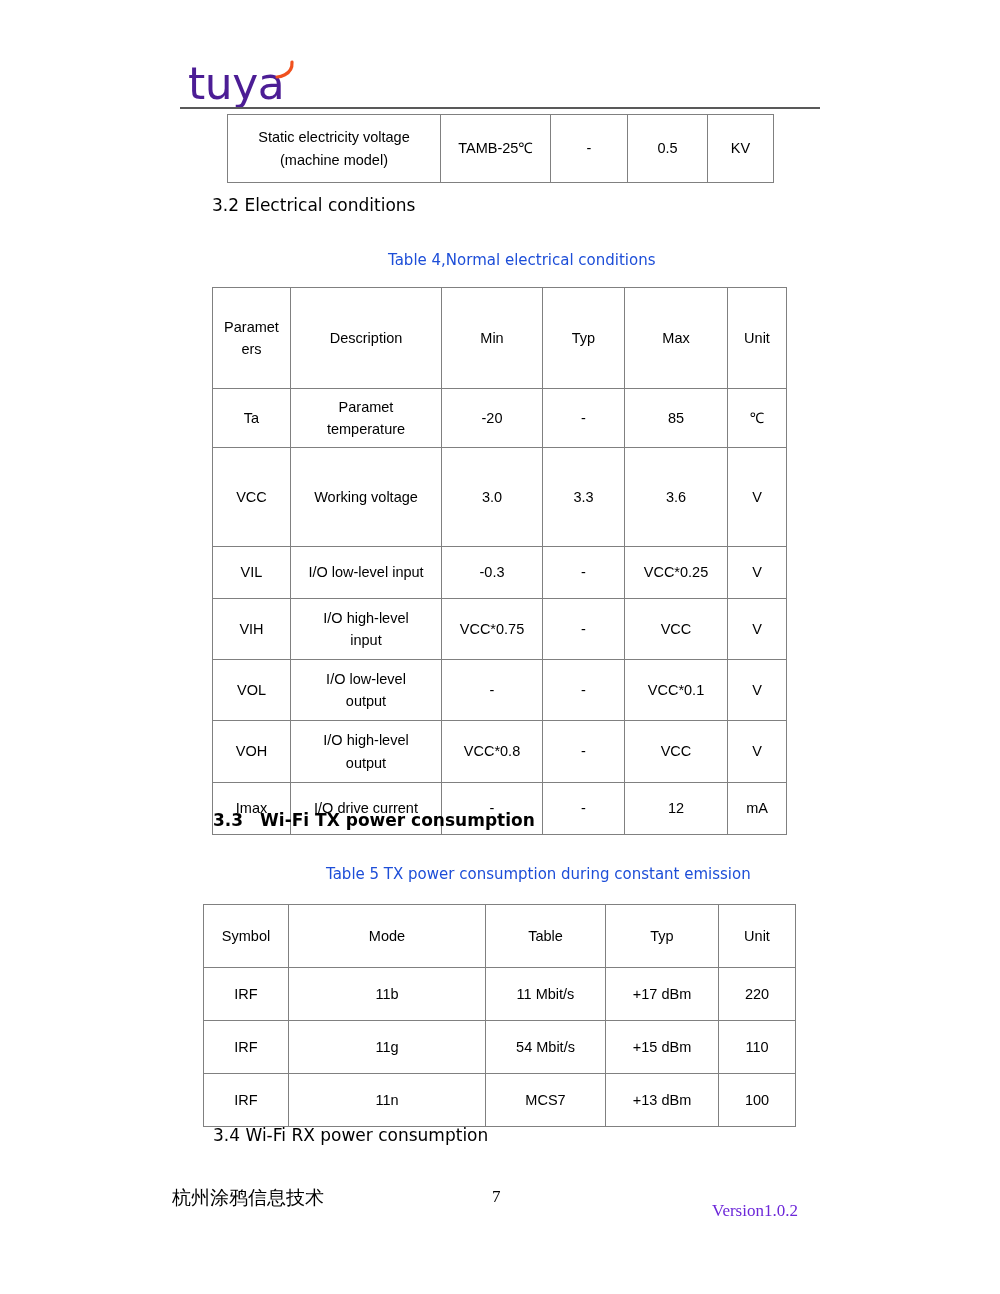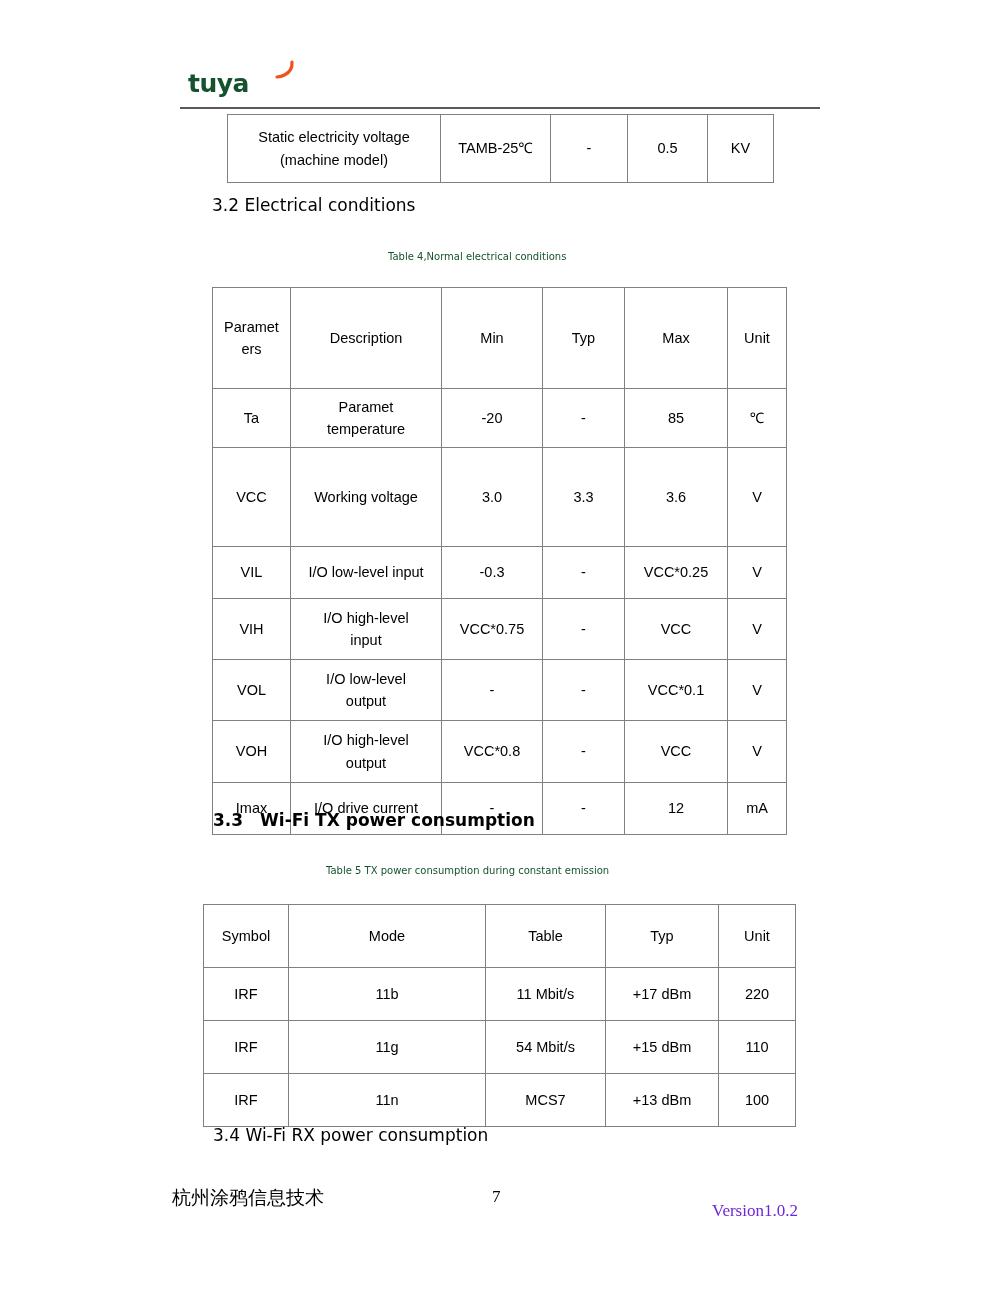--- a/index.html
+++ b/index.html
@@ -40,9 +40,9 @@
   }
   .logo-text {
     font-family: "DejaVu Sans", sans-serif;
-    font-size: 25px;
-    font-weight: 700;
-    color: #14532d;
+    font-size: 44px;
+    font-weight: 400;
+    color: #4c1d95;
     letter-spacing: -0.5px;
     line-height: 40px;
     position: absolute;

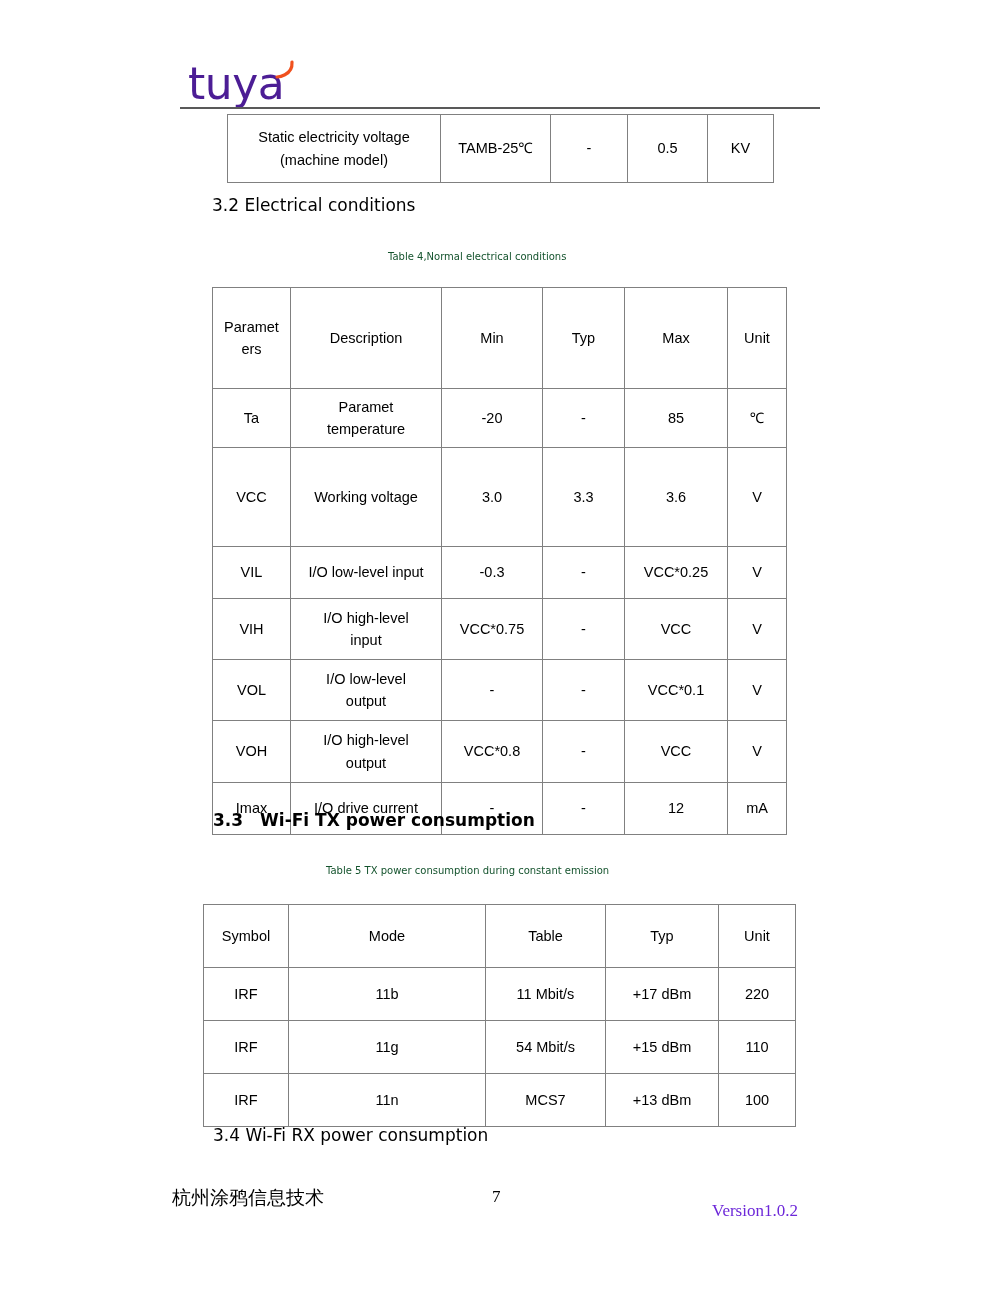--- a/index.html
+++ b/index.html
@@ -119,8 +119,8 @@
   .table-caption {
     position: absolute;
     font-family: "DejaVu Sans", sans-serif;
-    font-size: 10px;
-    color: #14532d;
+    font-size: 15px;
+    color: #1d4ed8;
     white-space: nowrap;
   }
   #cap-table-4 { left: 388px; top: 251px; }

